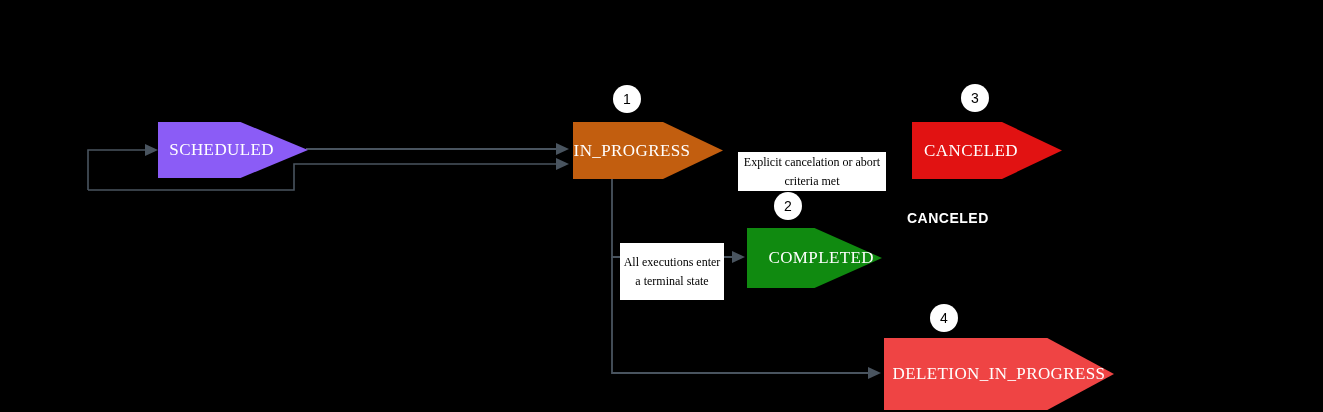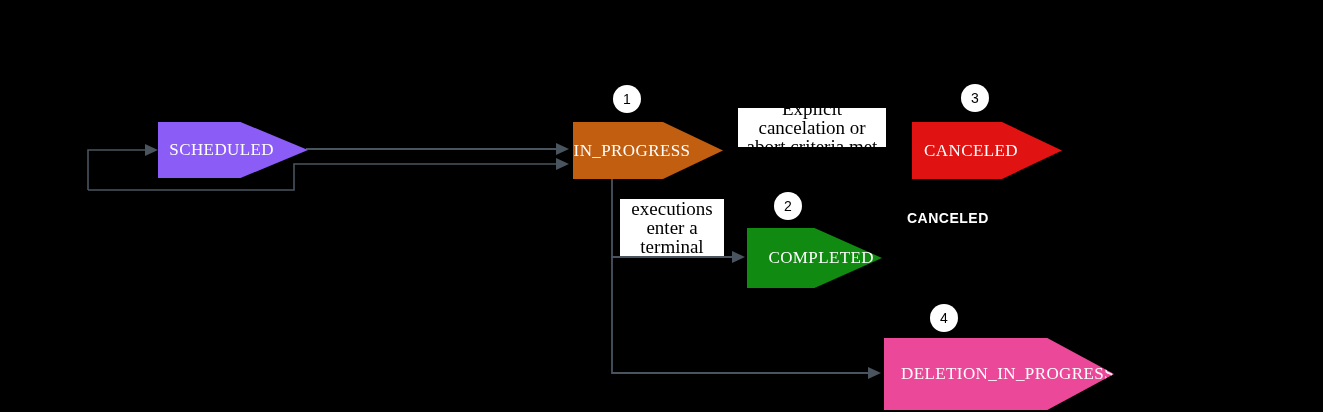--- a/index.html
+++ b/index.html
@@ -74,13 +74,14 @@
     background: #ffffff;
     color: #000000;
     font-family: "Liberation Serif", serif;
-    font-size: 19px;
+    font-size: 12px;
     line-height: 19px;
     text-align: center;
     display: flex;
     align-items: center;
     justify-content: center;
     box-sizing: border-box;
+    margin-top: 44px;
   }
   .label-cancel-reason {
     left: 738px; top: 108px; width: 148px; height: 39px;

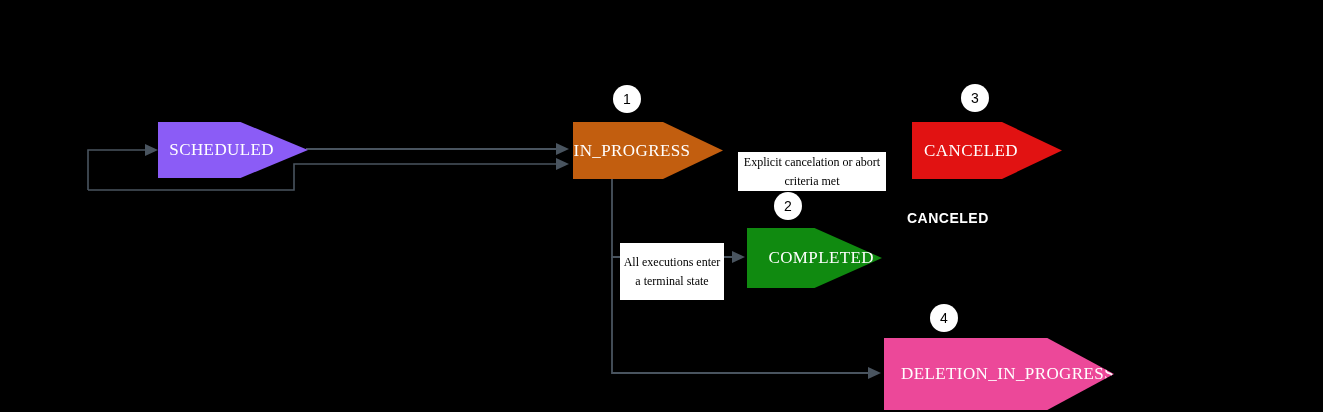--- a/index.html
+++ b/index.html
@@ -135,7 +135,7 @@
     <span>CANCELED</span>
   </div>
 
-  <div class="node node-deletion" style="background-color: #ec4899; justify-content: flex-end;">
+  <div class="node node-deletion" style="background-color: #ef4444;">
     <span>DELETION_IN_PROGRESS</span>
   </div>
 

